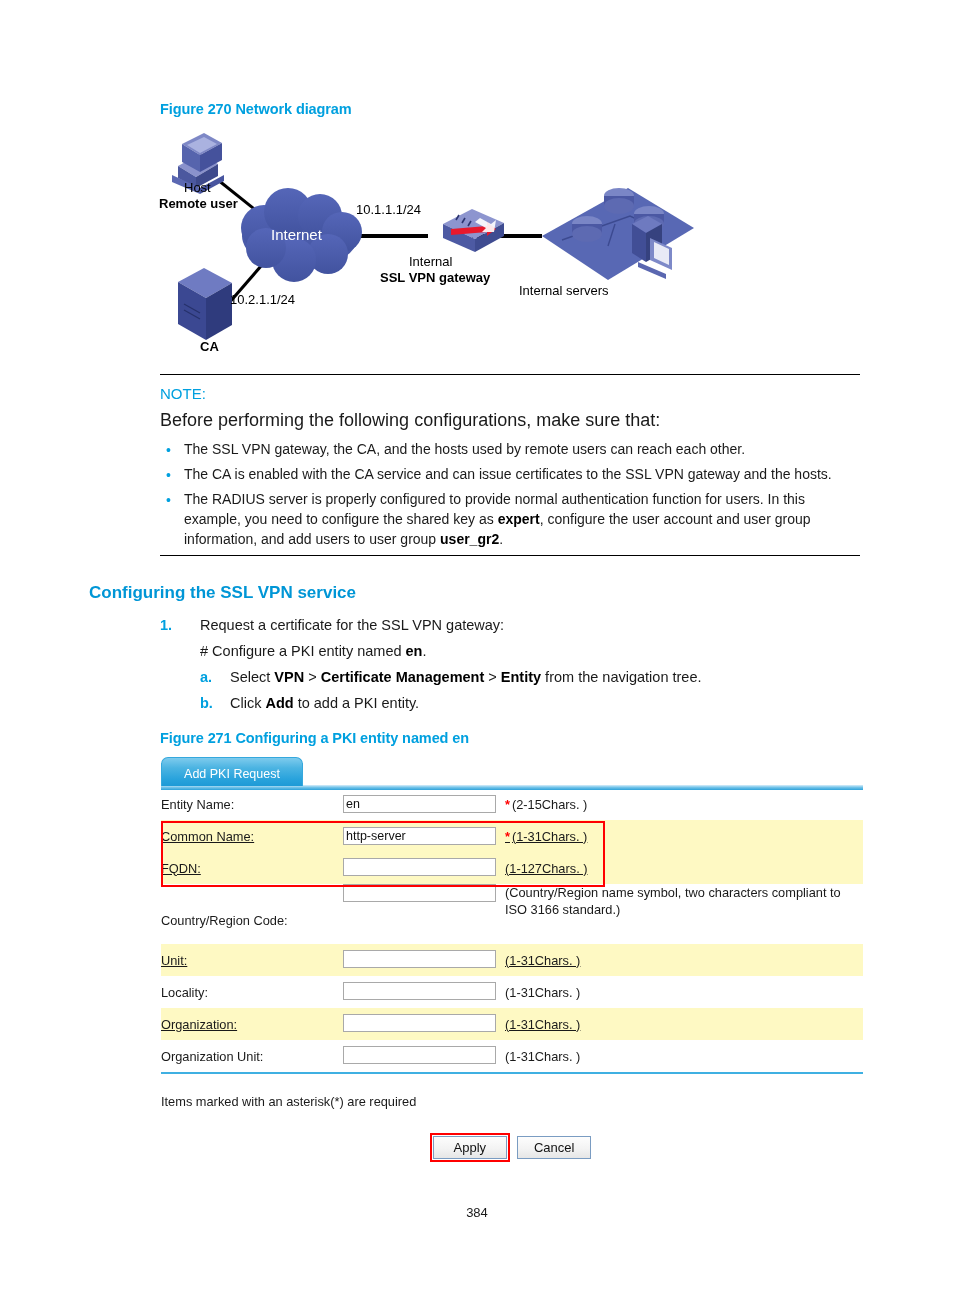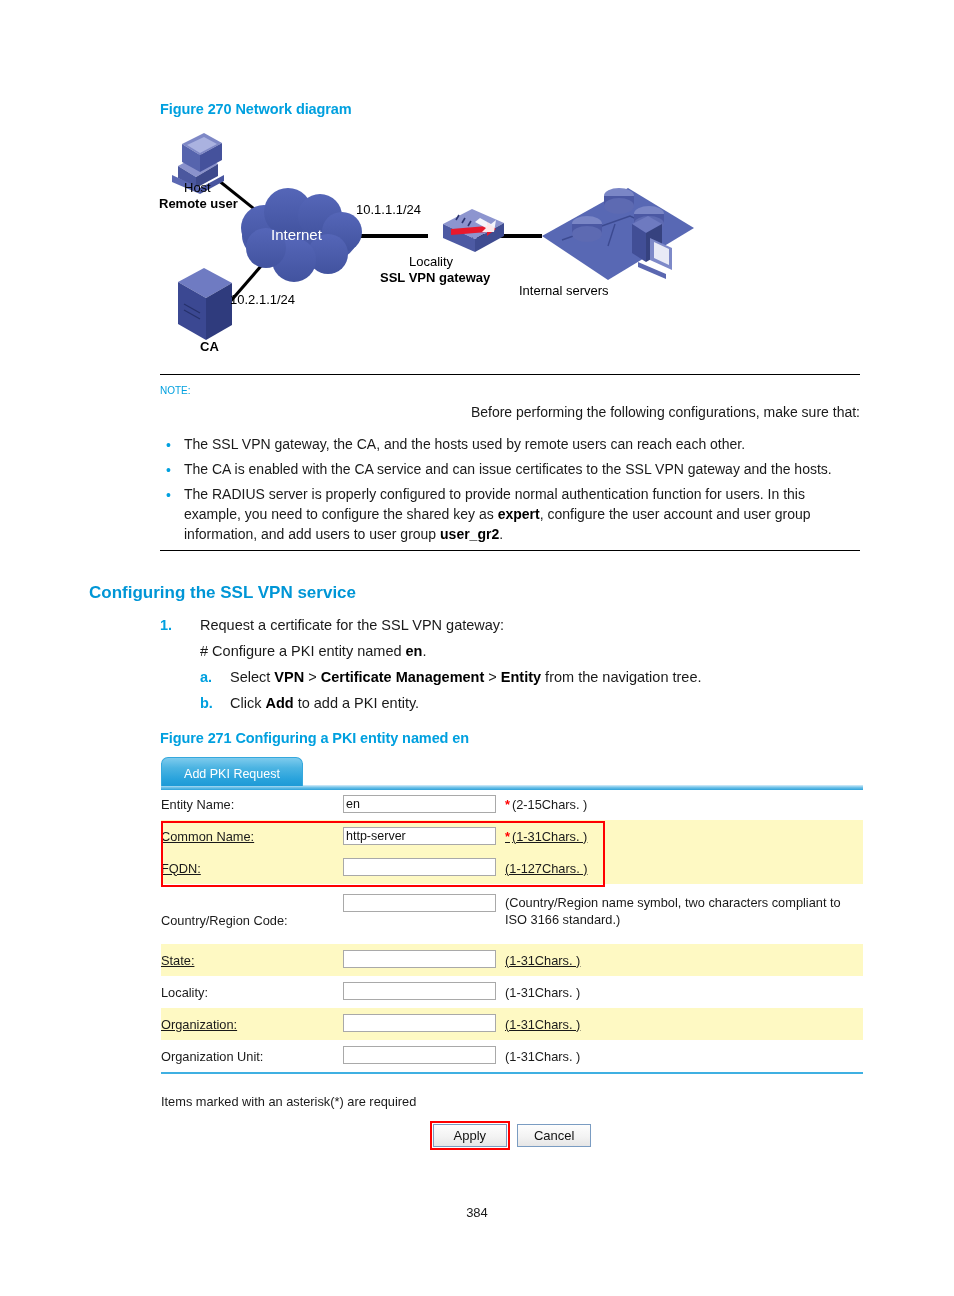--- a/index.html
+++ b/index.html
@@ -364,7 +364,7 @@
     <div class="diag-label" style="left:111px; top:98px; color:#ffffff; font-size:15px;">Internet</div>
     <div class="diag-label" style="left:196px; top:74px;">10.1.1.1/24</div>
     <div class="diag-label" style="left:70px; top:164px;">10.2.1.1/24</div>
-    <div class="diag-label" style="left:249px; top:126px;">Locality</div>
+    <div class="diag-label" style="left:249px; top:126px;">Internal</div>
     <div class="diag-label bold" style="left:220px; top:142px;">SSL VPN gateway</div>
     <div class="diag-label" style="left:359px; top:155px;">Internal servers</div>
     <div class="diag-label bold" style="left:40px; top:211px;">CA</div>

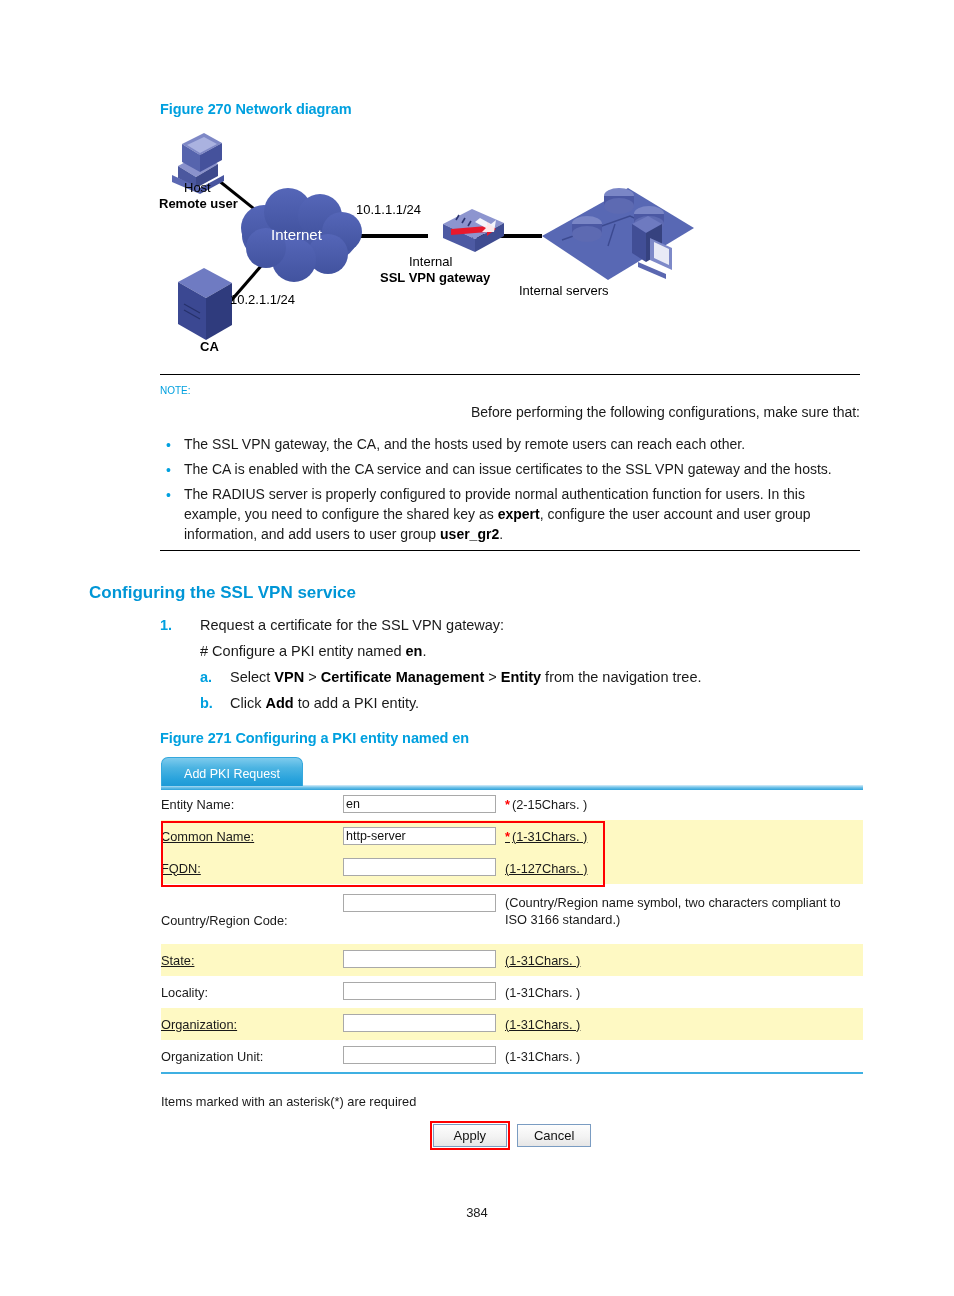--- a/index.html
+++ b/index.html
@@ -79,7 +79,7 @@
   }
   .note-title {
     color: #00a0df;
-    font-size: 10px;
+    font-size: 15px;
     margin-top: 10px;
     margin-bottom: 8px;
   }

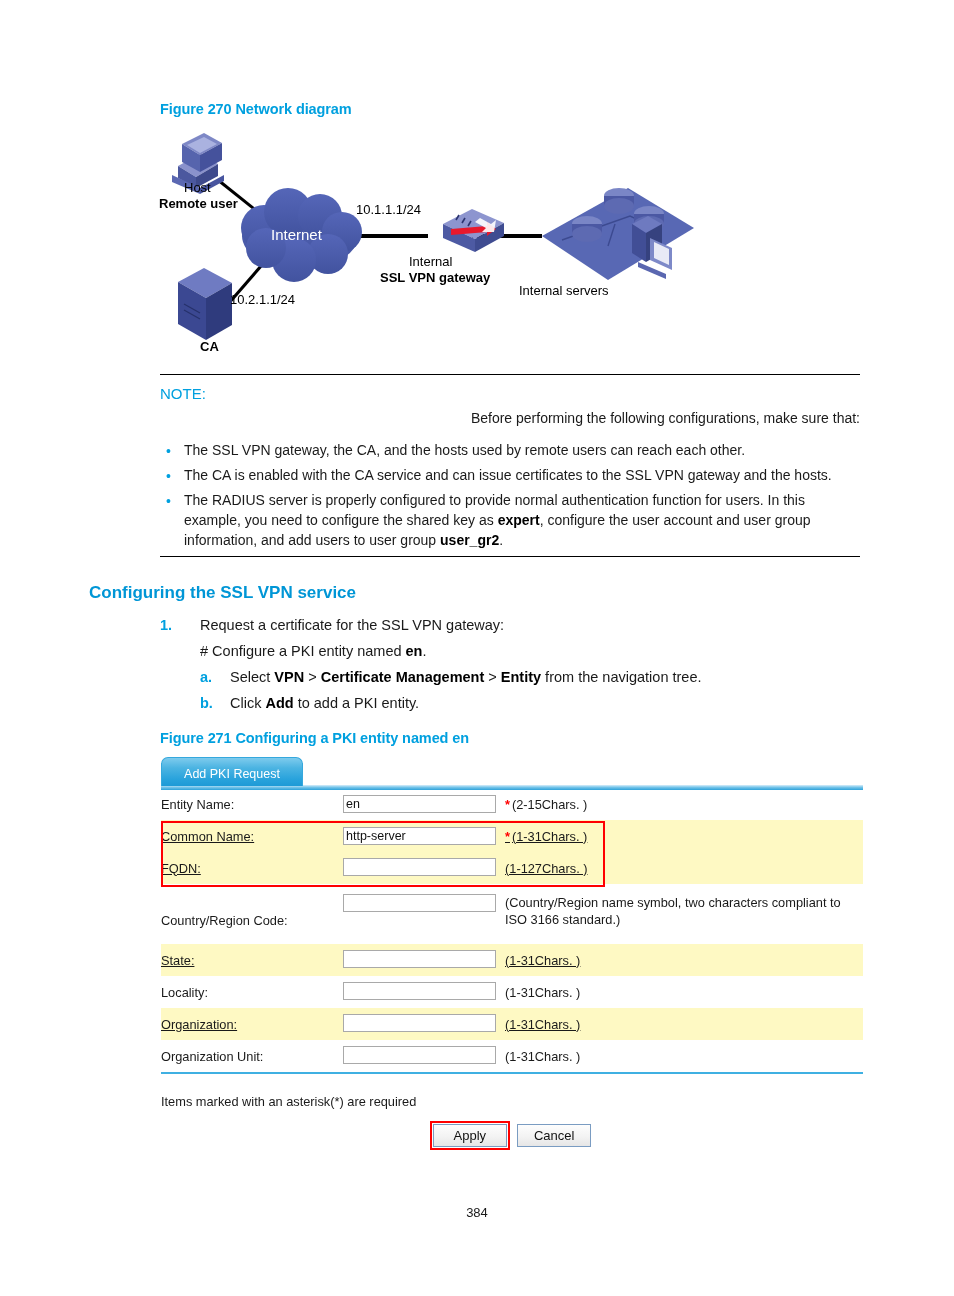--- a/index.html
+++ b/index.html
@@ -84,10 +84,9 @@
     margin-bottom: 8px;
   }
   .note-intro {
-    font-size: 14px;
+    font-size: 18px;
     color: #1a1a1a;
-    margin-bottom: 14px;
-    text-align: right;
+    margin-bottom: 8px;
   }
   ul.note-list {
     list-style: none;

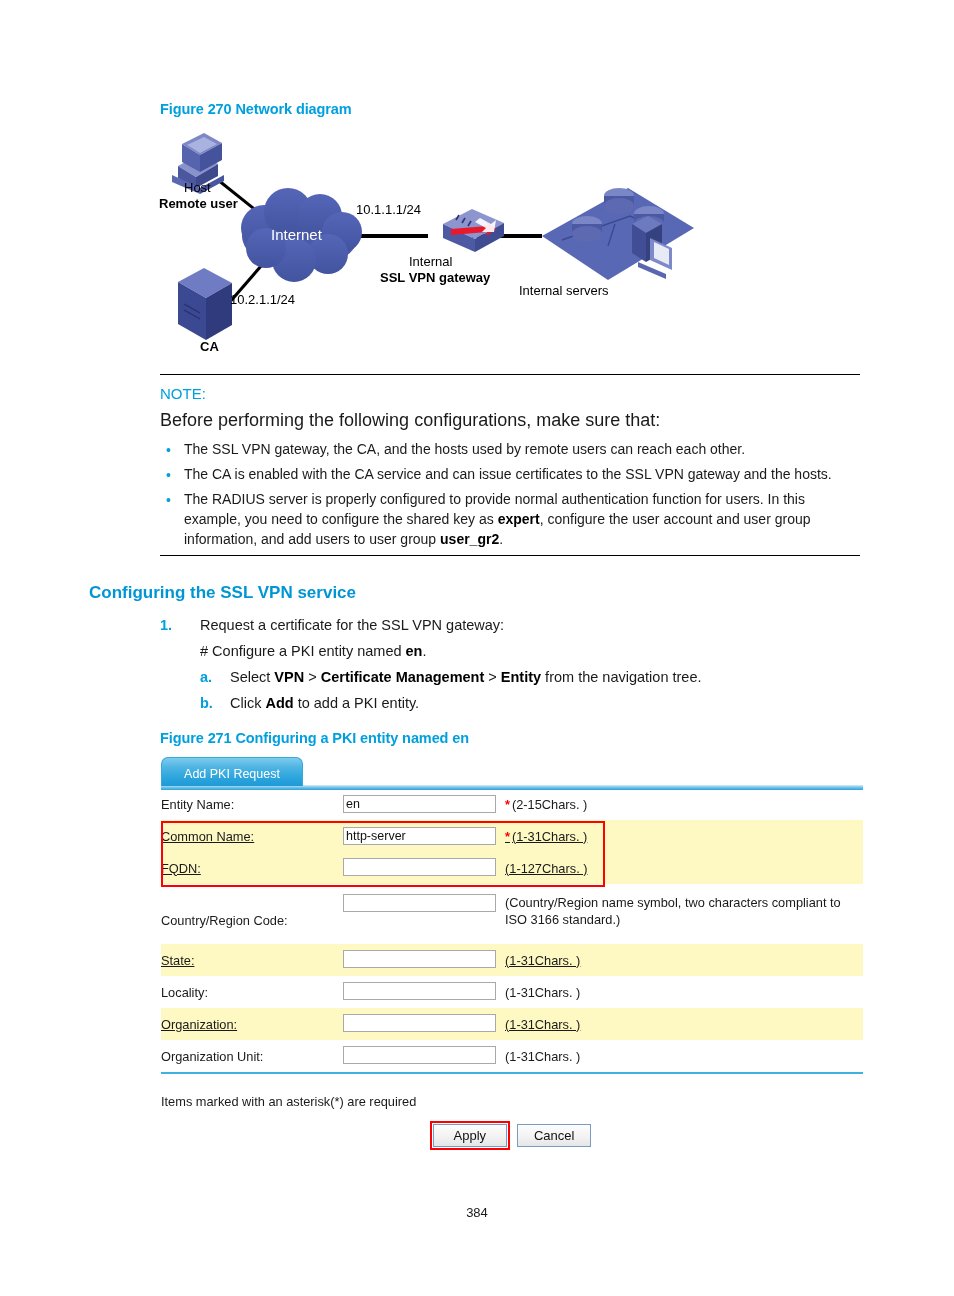--- a/index.html
+++ b/index.html
@@ -182,7 +182,7 @@
   }
   .req-star { color: #ff0000; font-weight: bold; padding-right: 2px; }
 
-  tr.tall td { height: 48px; vertical-align: top; padding-top: 10px; }
+  tr.tall td { height: 48px; vertical-align: top; }
   tr.tall td.lbl { vertical-align: middle; padding-top: 12px; }
   .hint-wrap { line-height: 17px; }
 

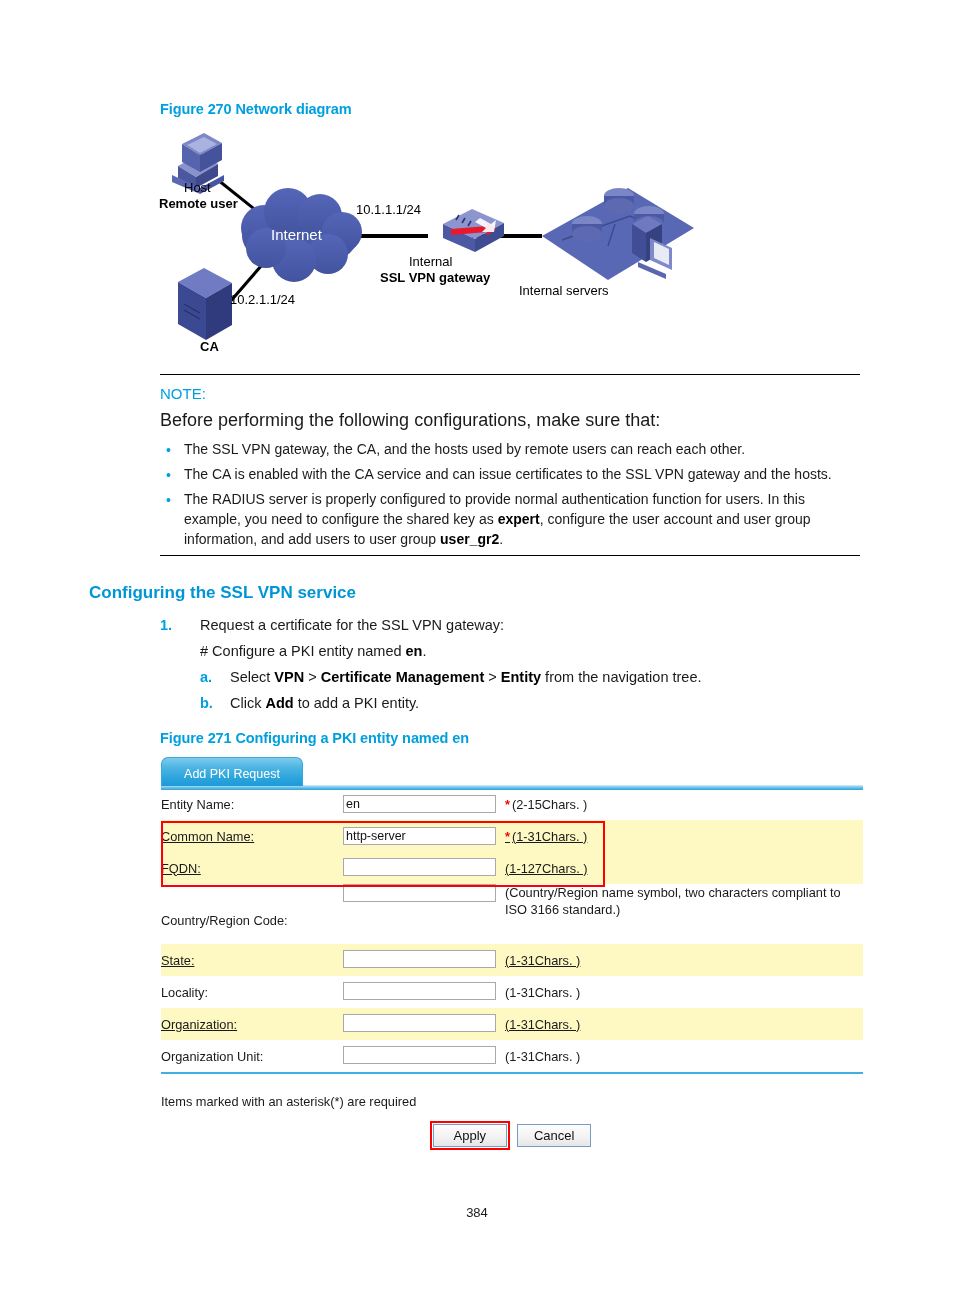--- a/index.html
+++ b/index.html
@@ -456,7 +456,7 @@
             </td>
           </tr>
           <tr class="alt">
-            <td class="lbl">State:</td>
+            <td class="lbl">Unit:</td>
             <td class="fld">
               <span class="inp"></span>
             </td>

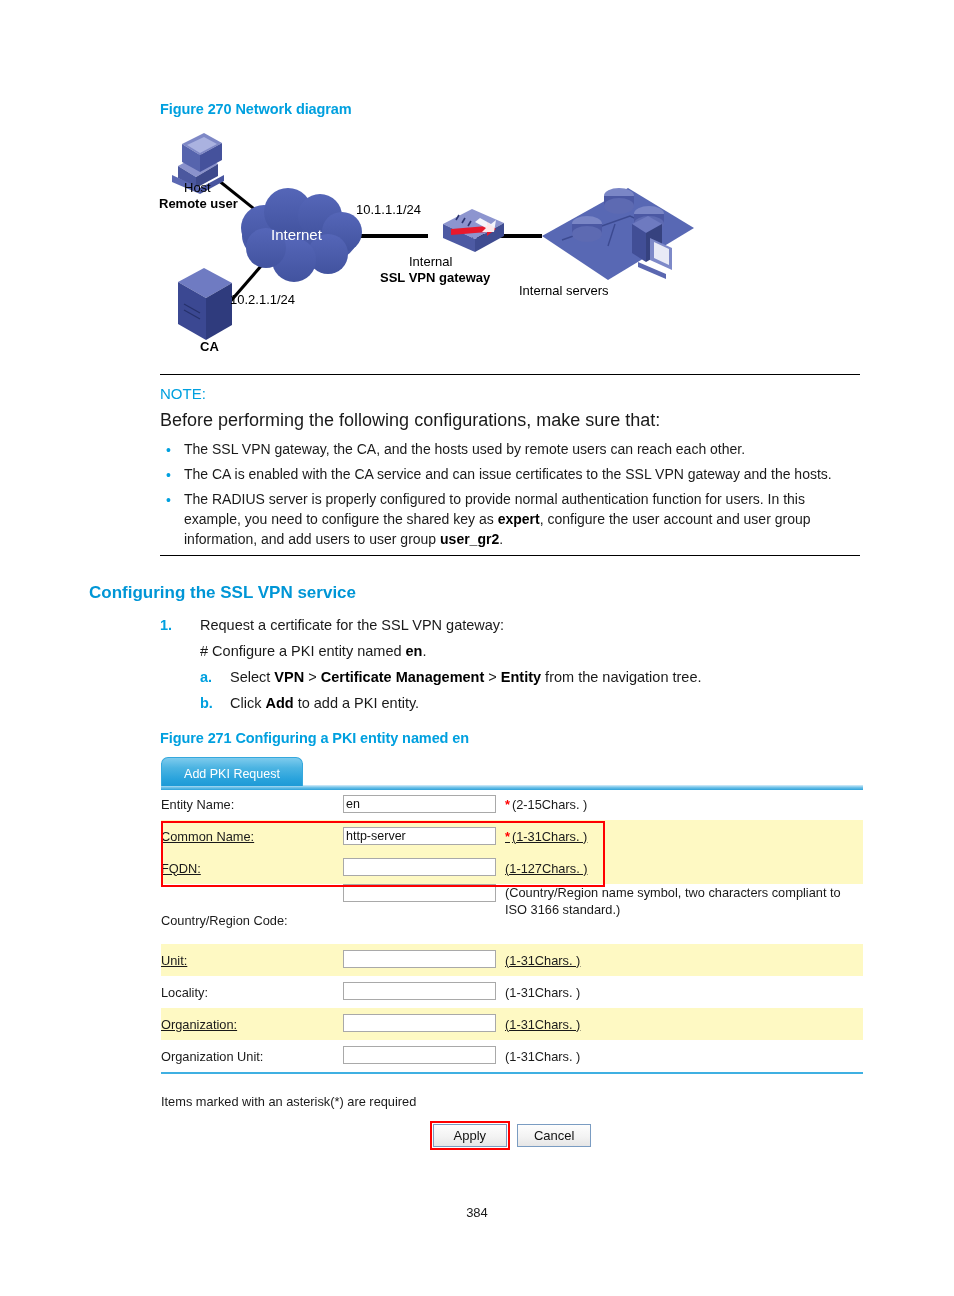--- a/index.html
+++ b/index.html
@@ -210,7 +210,7 @@
     padding-top: 20px;
   }
   .btn-row {
-    margin-top: 12px;
+    margin-top: 24px;
     text-align: center;
     position: relative;
     height: 32px;

